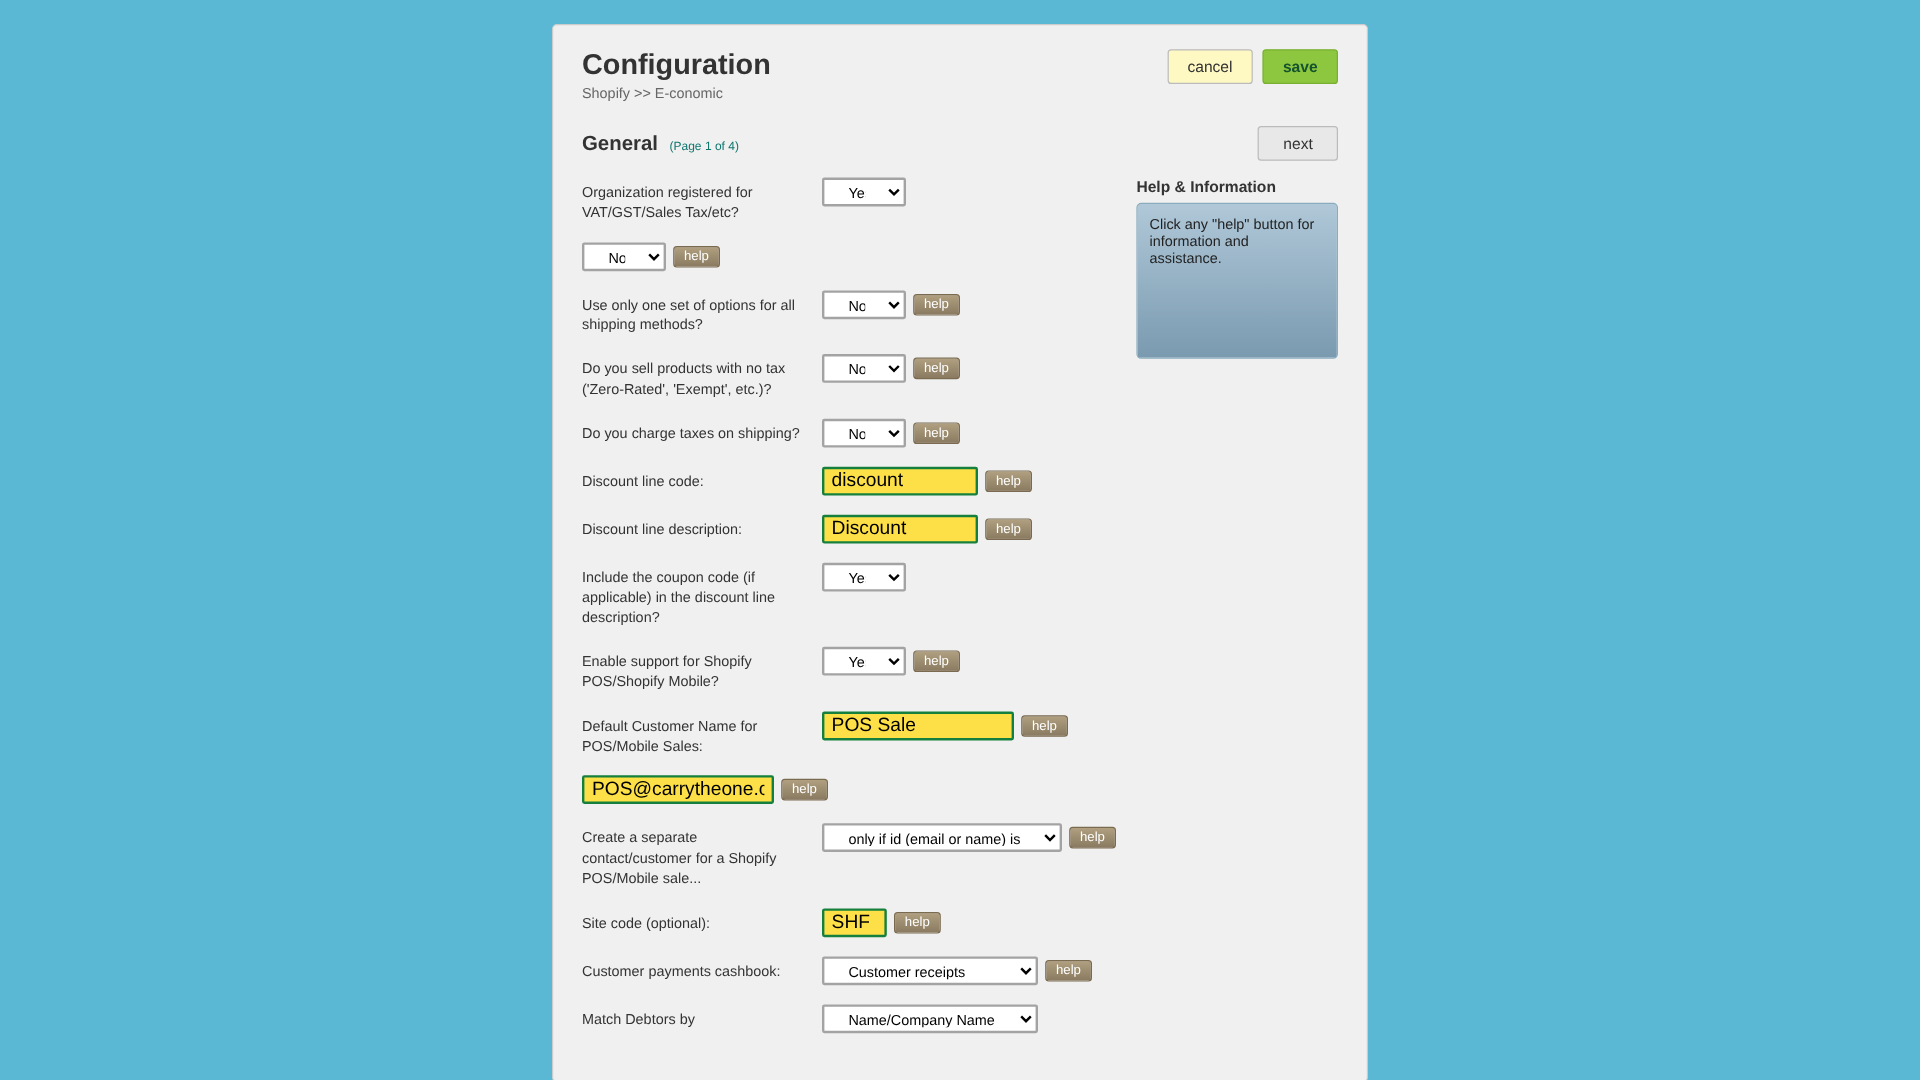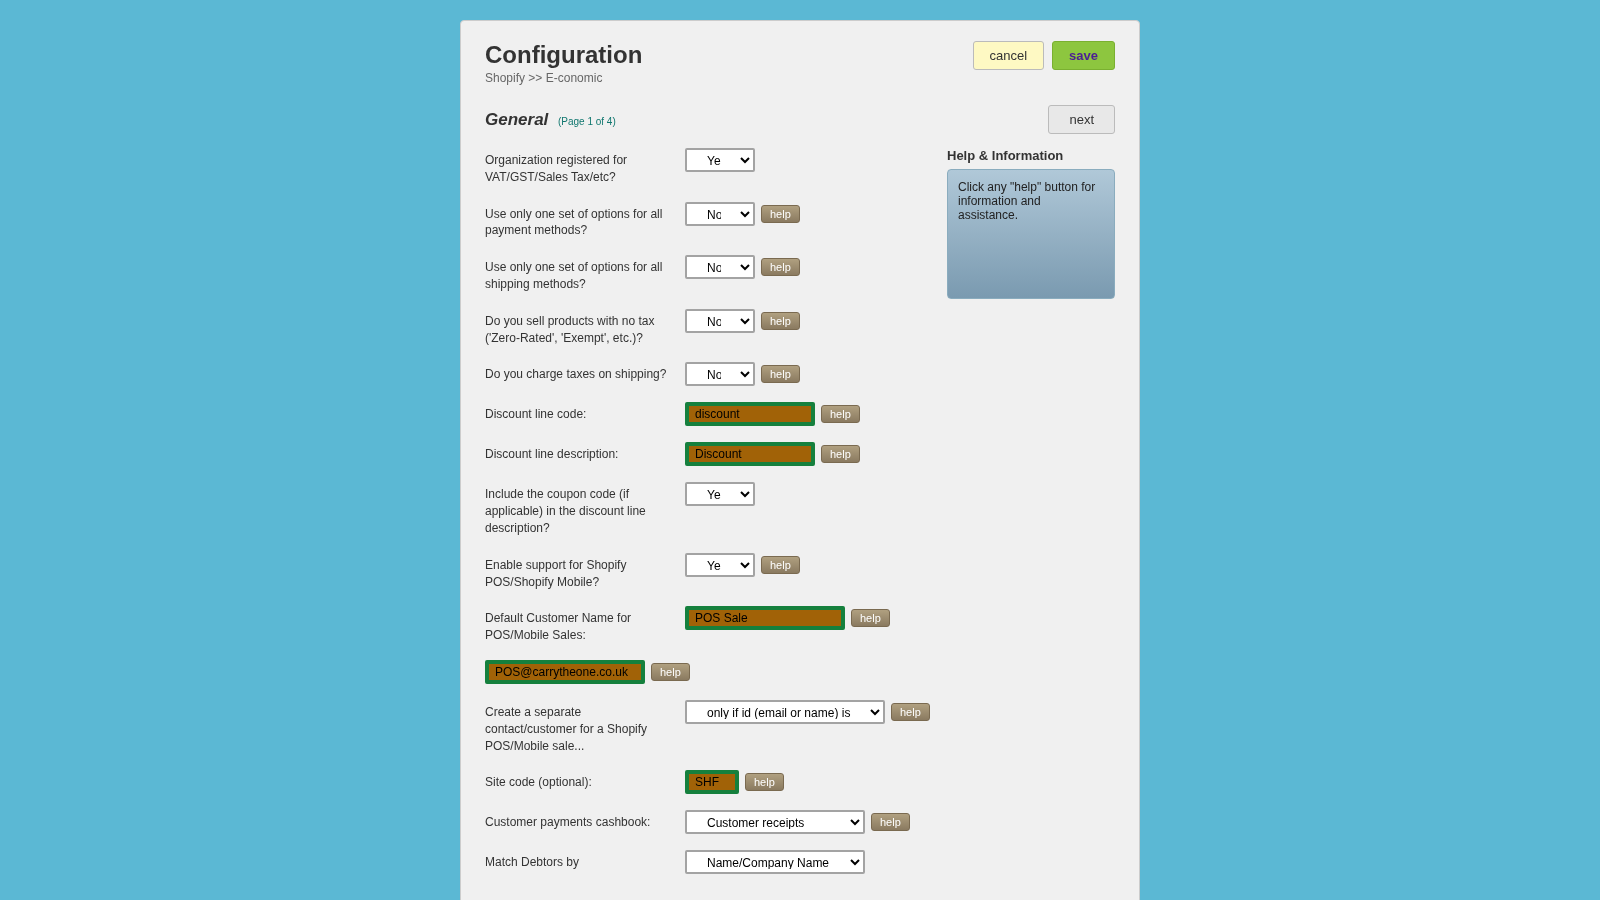--- a/index.html
+++ b/index.html
@@ -60,7 +60,7 @@
       padding: 6px 16px;
       cursor: pointer;
       font-size: 13px;
-      color: #4c1d95;
+      color: #14532d;
       font-weight: bold;
     }
     .section-header {

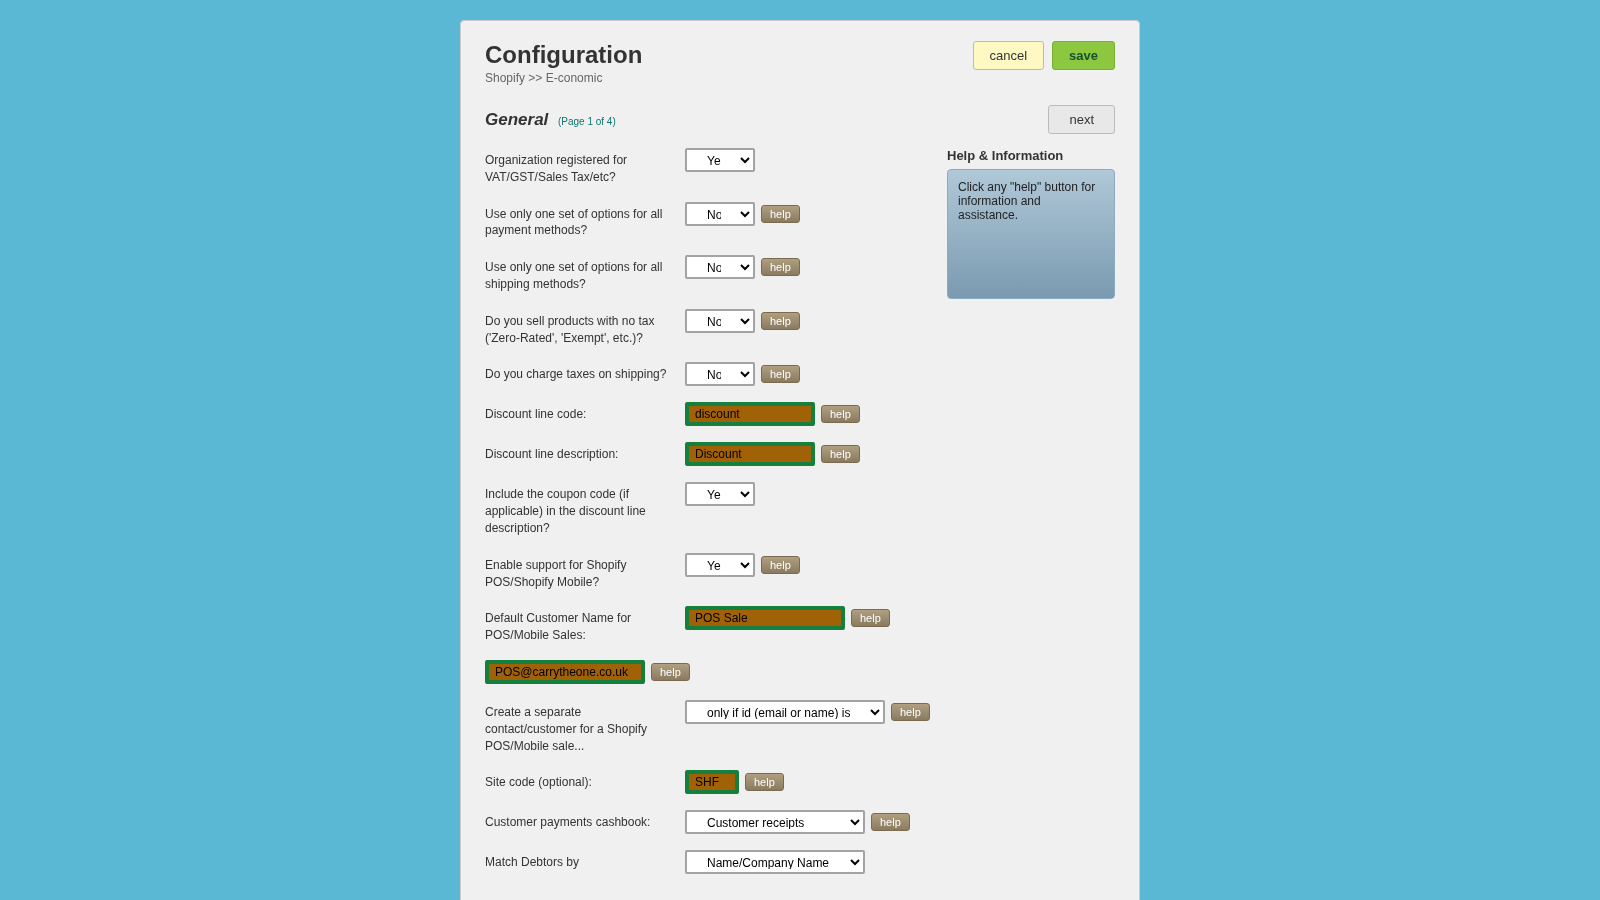--- a/index.html
+++ b/index.html
@@ -73,7 +73,6 @@
       font-size: 17px;
       font-weight: bold;
       color: #333;
-      font-style: italic;
     }
     .section-subtitle {
       font-size: 10px;

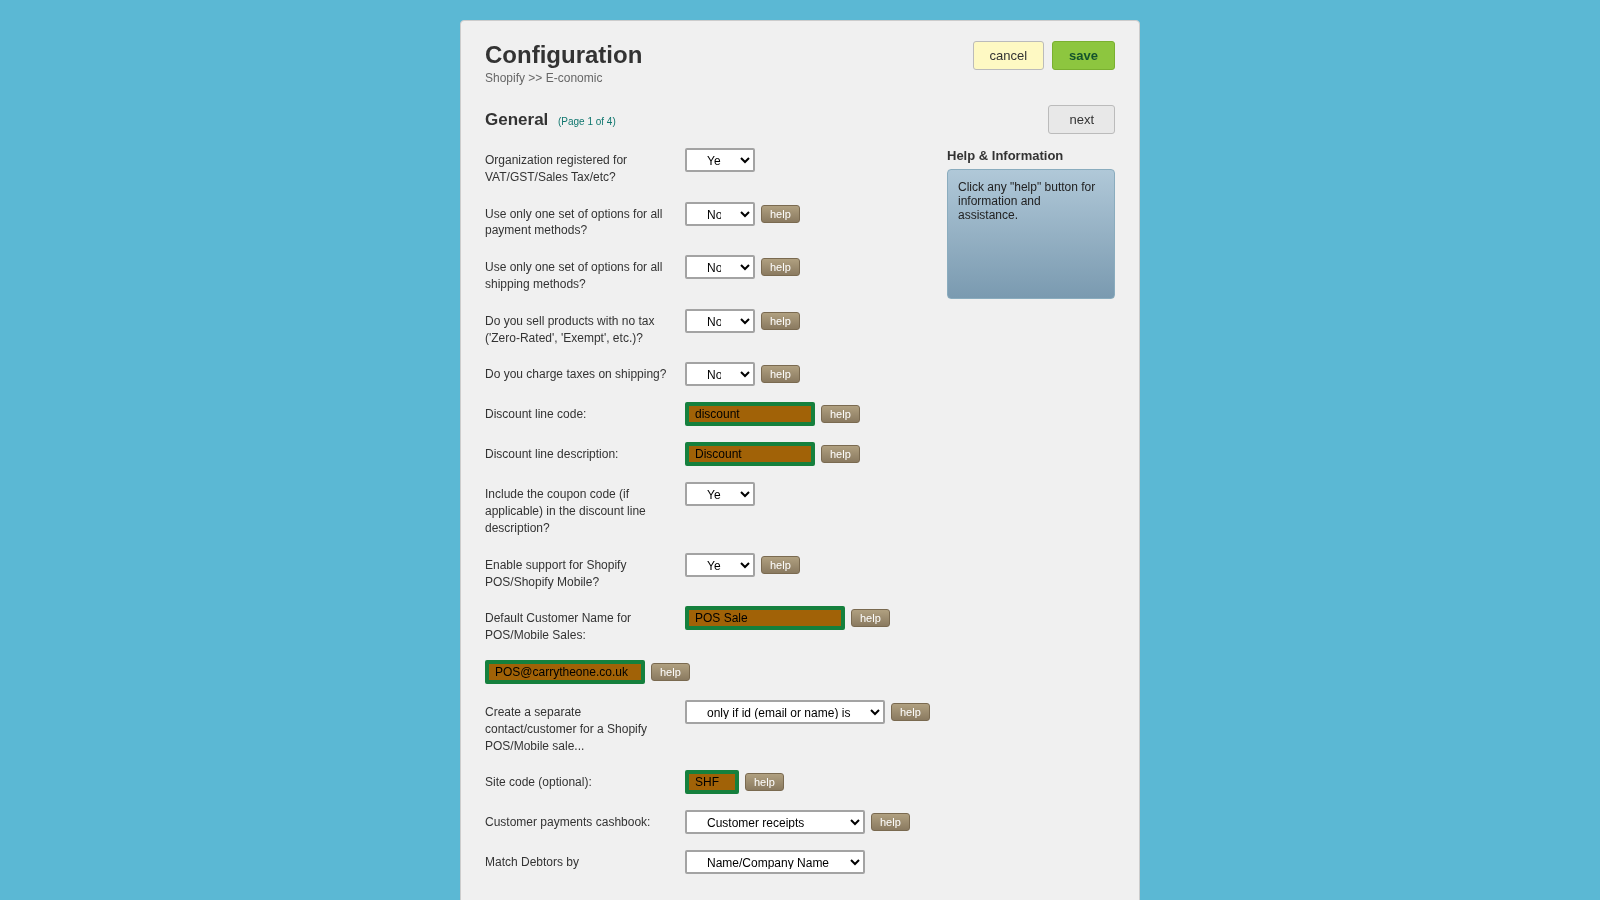--- a/index.html
+++ b/index.html
@@ -205,7 +205,6 @@
             </div>
           </div>
           <div class="form-row">
-            <div class="form-label">Use only one set of options for all payment methods?</div>
             <div class="form-control-area">
               <select class="form-select form-select-sm"><option value="Yes">Yes</option><option value="No" selected="">No</option></select>
               <button class="btn-help">help</button>

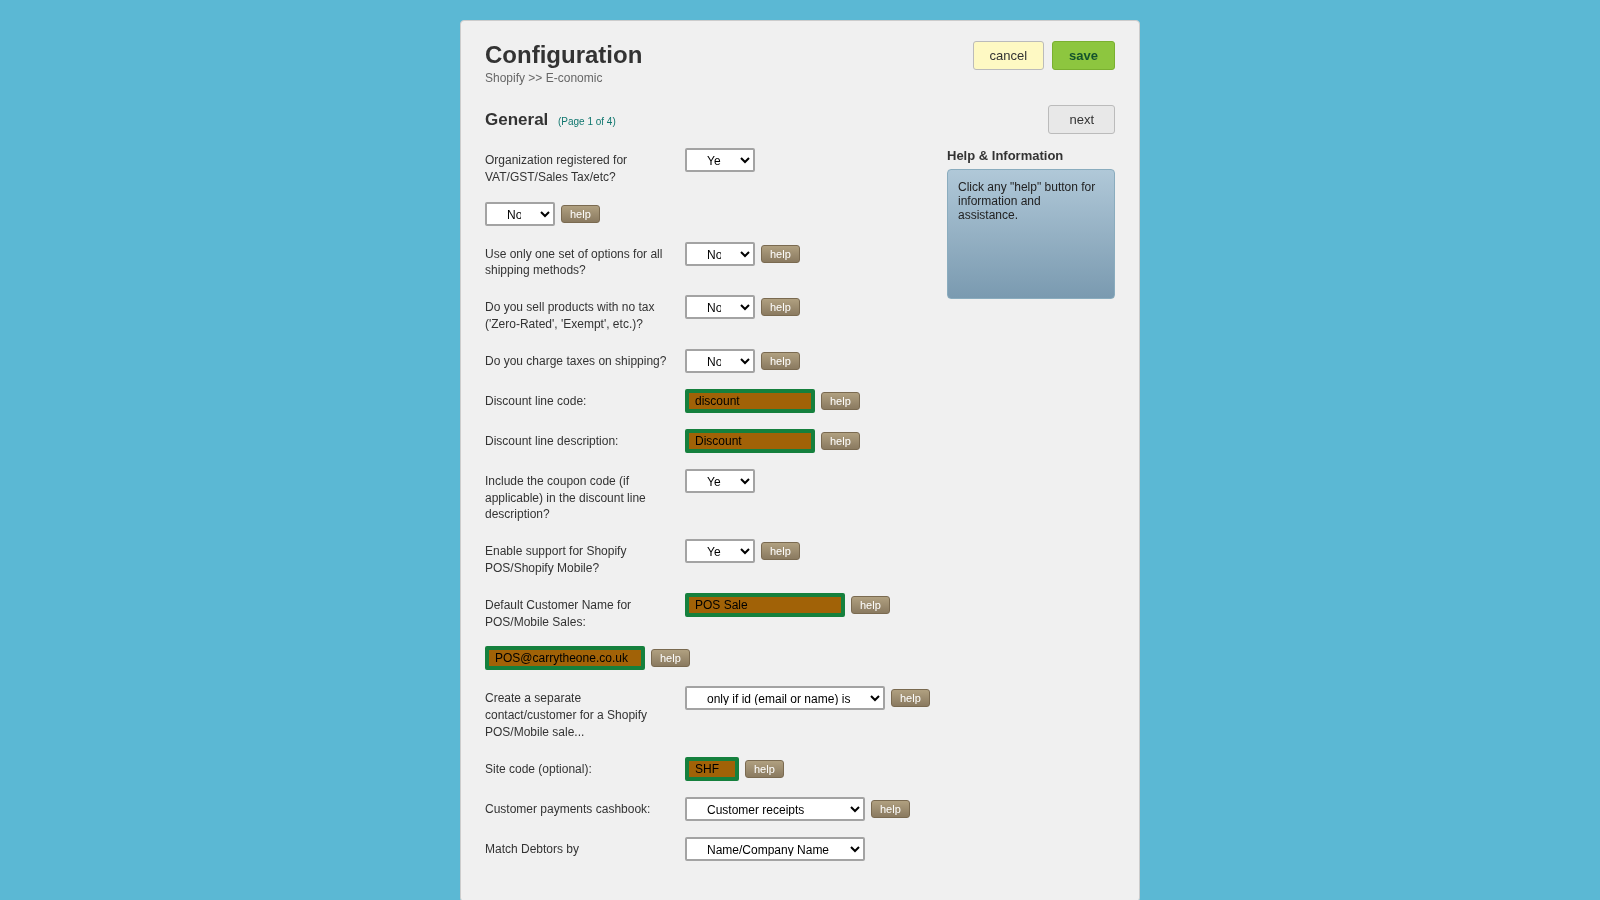--- a/index.html
+++ b/index.html
@@ -146,11 +146,11 @@
       cursor: pointer;
     }
     .form-input {
-      border: 4px solid #15803d;
-      background: #a16207;
+      border: 2px solid #15803d;
+      background: #fde047;
       border-radius: 2px;
       padding: 3px 6px;
-      font-size: 12px;
+      font-size: 16px;
       height: 24px;
     }
     .form-select-sm { width: 70px; }

